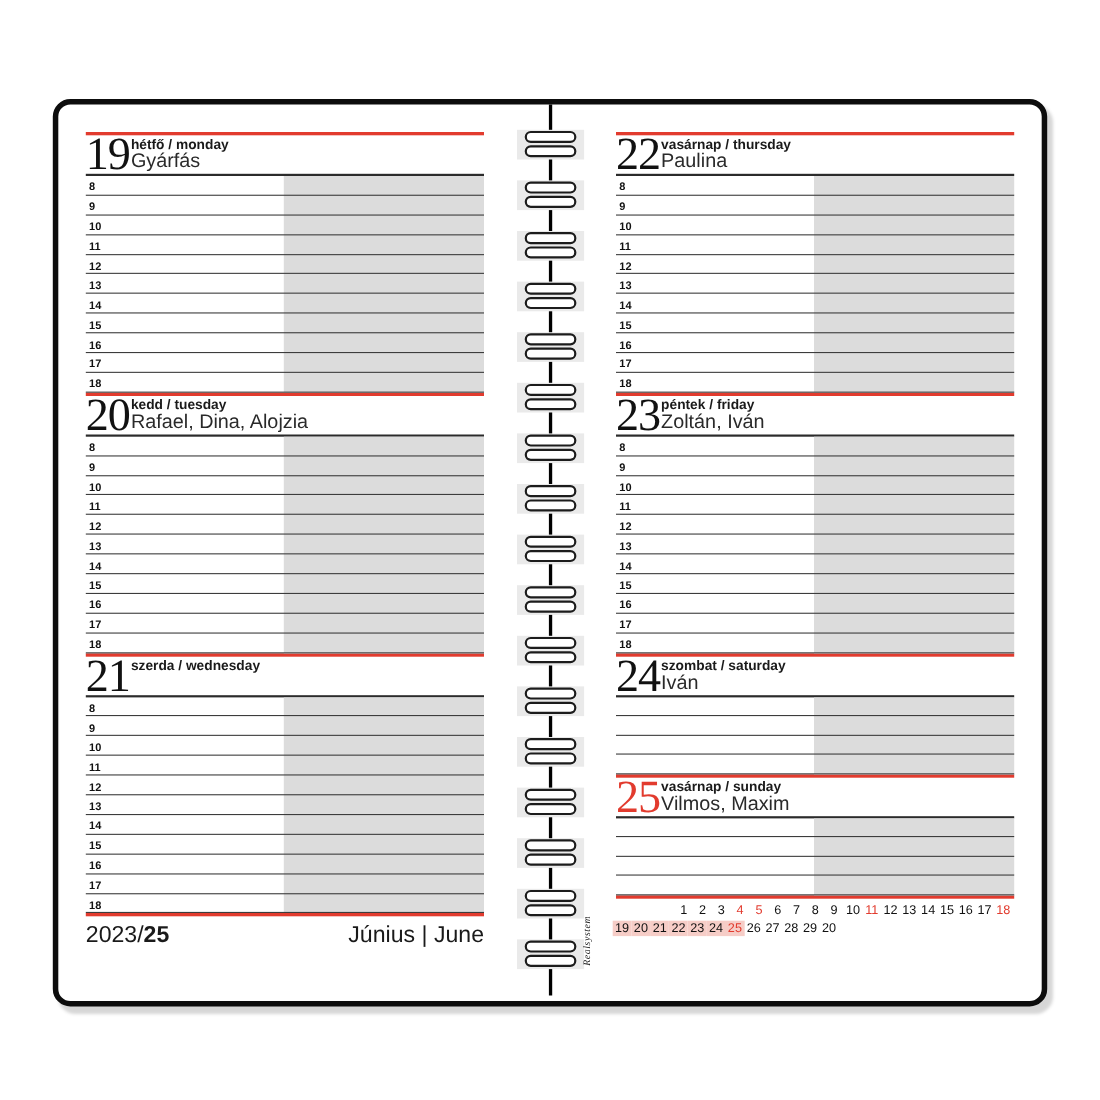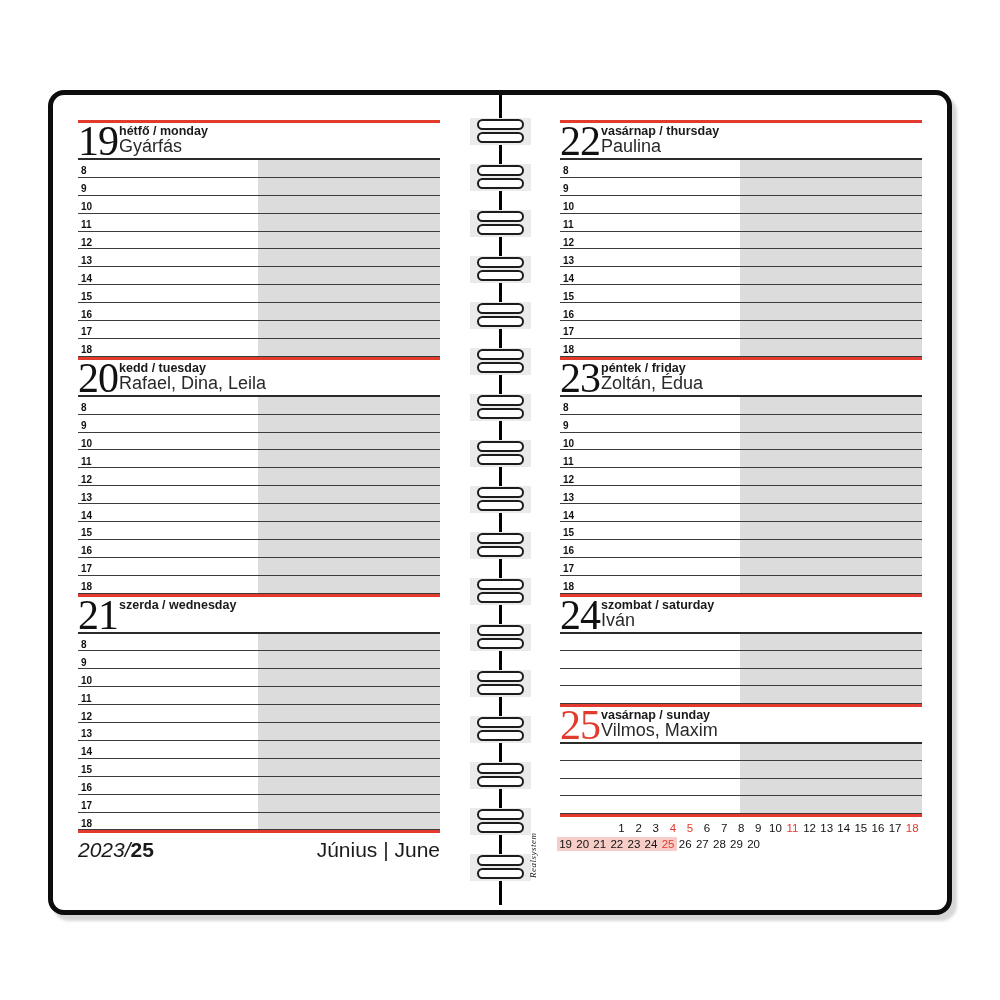--- a/index.html
+++ b/index.html
@@ -161,7 +161,7 @@
           <span class="day-num">20</span>
           <div class="day-text">
             <div class="day-title">kedd / tuesday</div>
-            <div class="day-names">Rafael, Dina, Leila</div>
+            <div class="day-names">Rafael, Dina, Alojzia</div>
           </div>
         </div>
         <div class="day-rows">

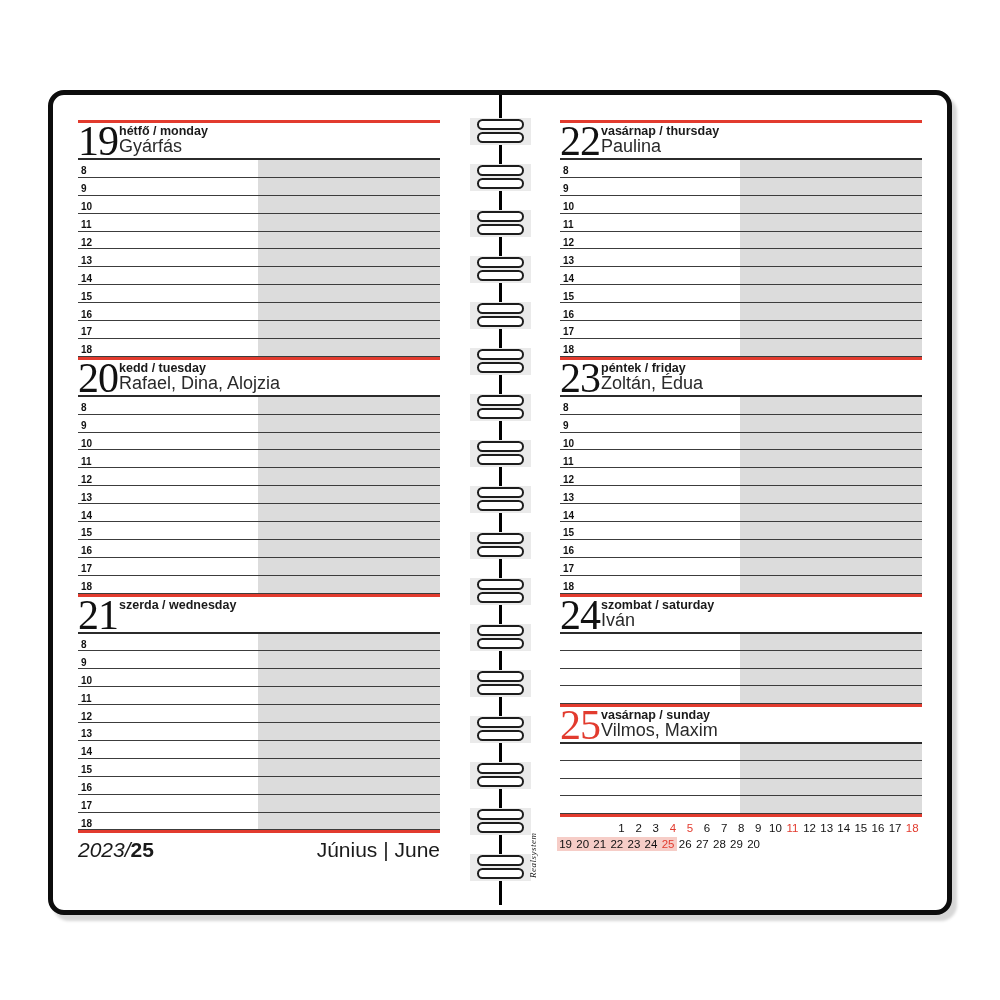--- a/index.html
+++ b/index.html
@@ -308,7 +308,7 @@
           <span class="day-num">23</span>
           <div class="day-text">
             <div class="day-title">péntek / friday</div>
-            <div class="day-names">Zoltán, Édua</div>
+            <div class="day-names">Zoltán, Iván</div>
           </div>
         </div>
         <div class="day-rows">

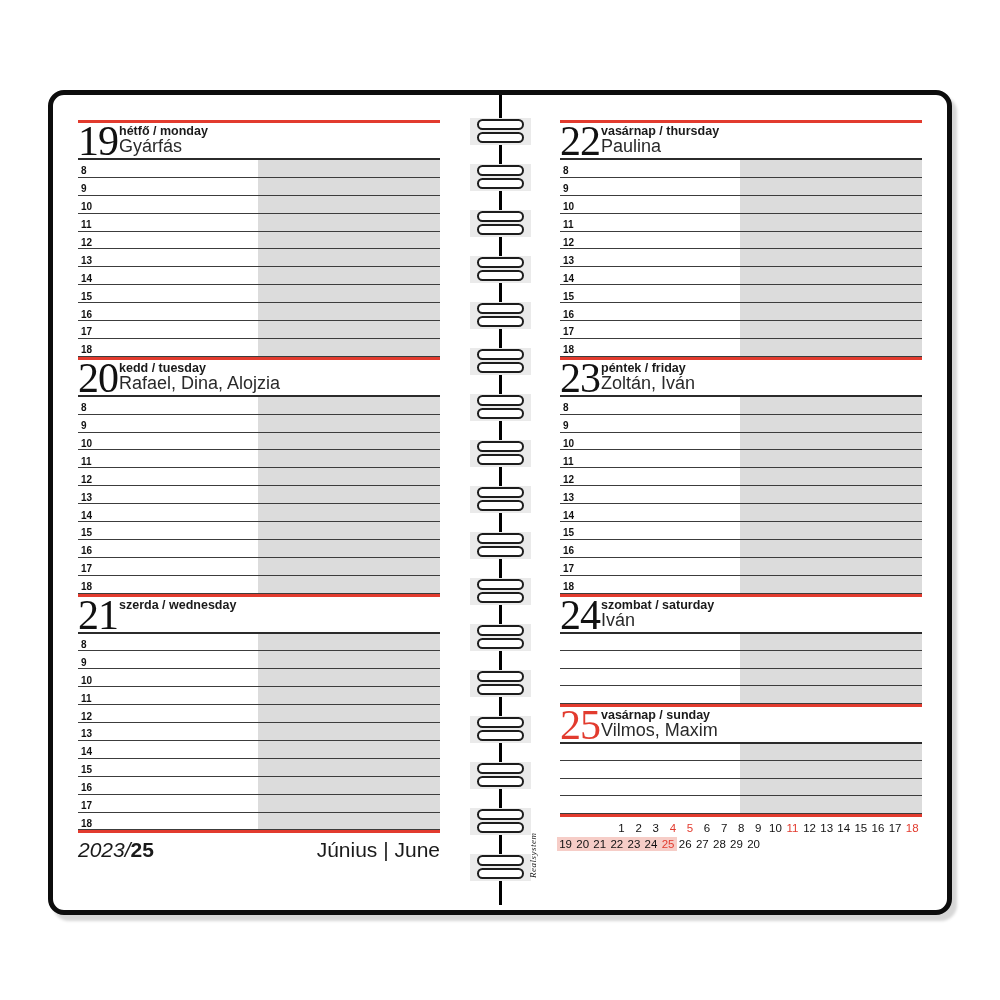--- a/index.html
+++ b/index.html
@@ -80,7 +80,7 @@
     display:flex; justify-content:space-between; align-items:baseline;
     padding-top:5px; font-size:21px;
   }
-  .year-part { font-weight:400;font-style:italic; }
+  .year-part { font-weight:400; }
   .week-part { font-weight:700; }
   .month-part { font-weight:400; }
   

